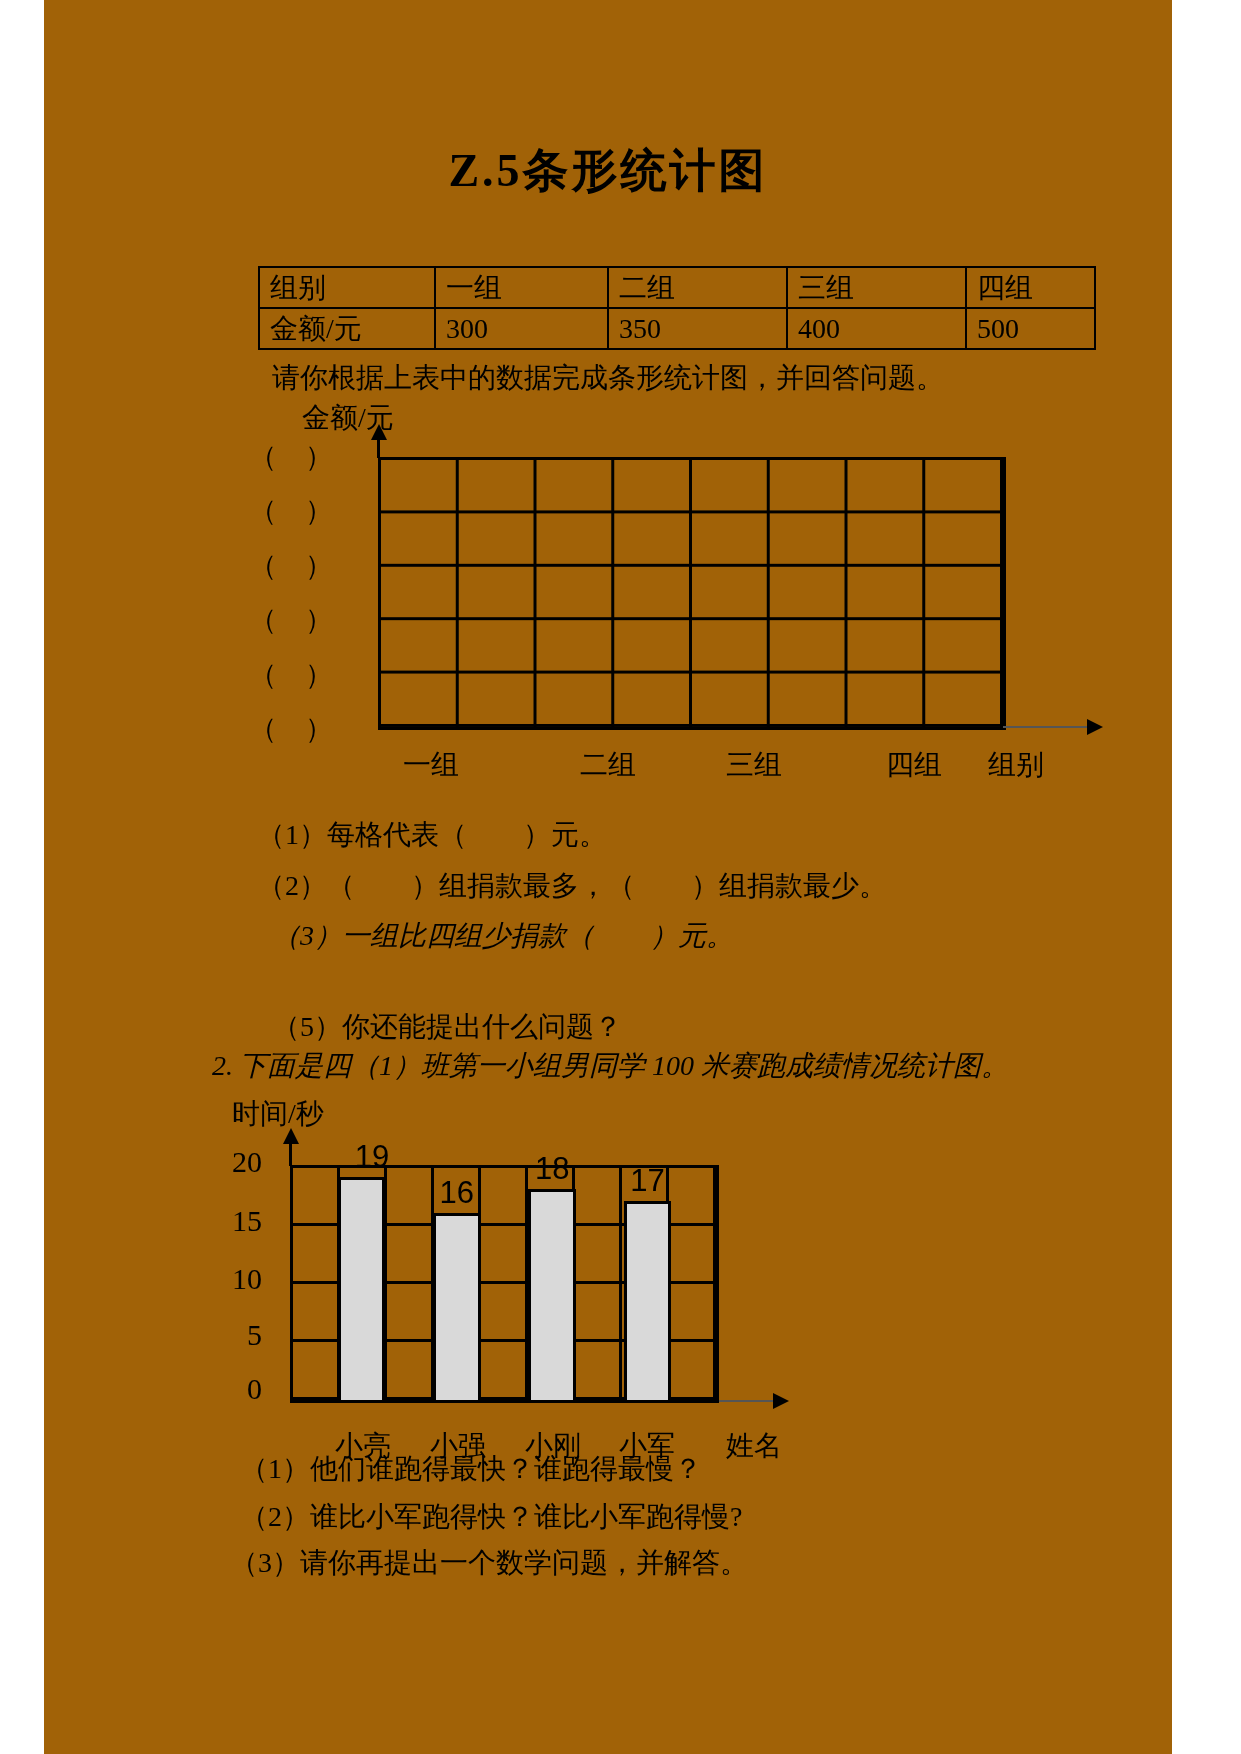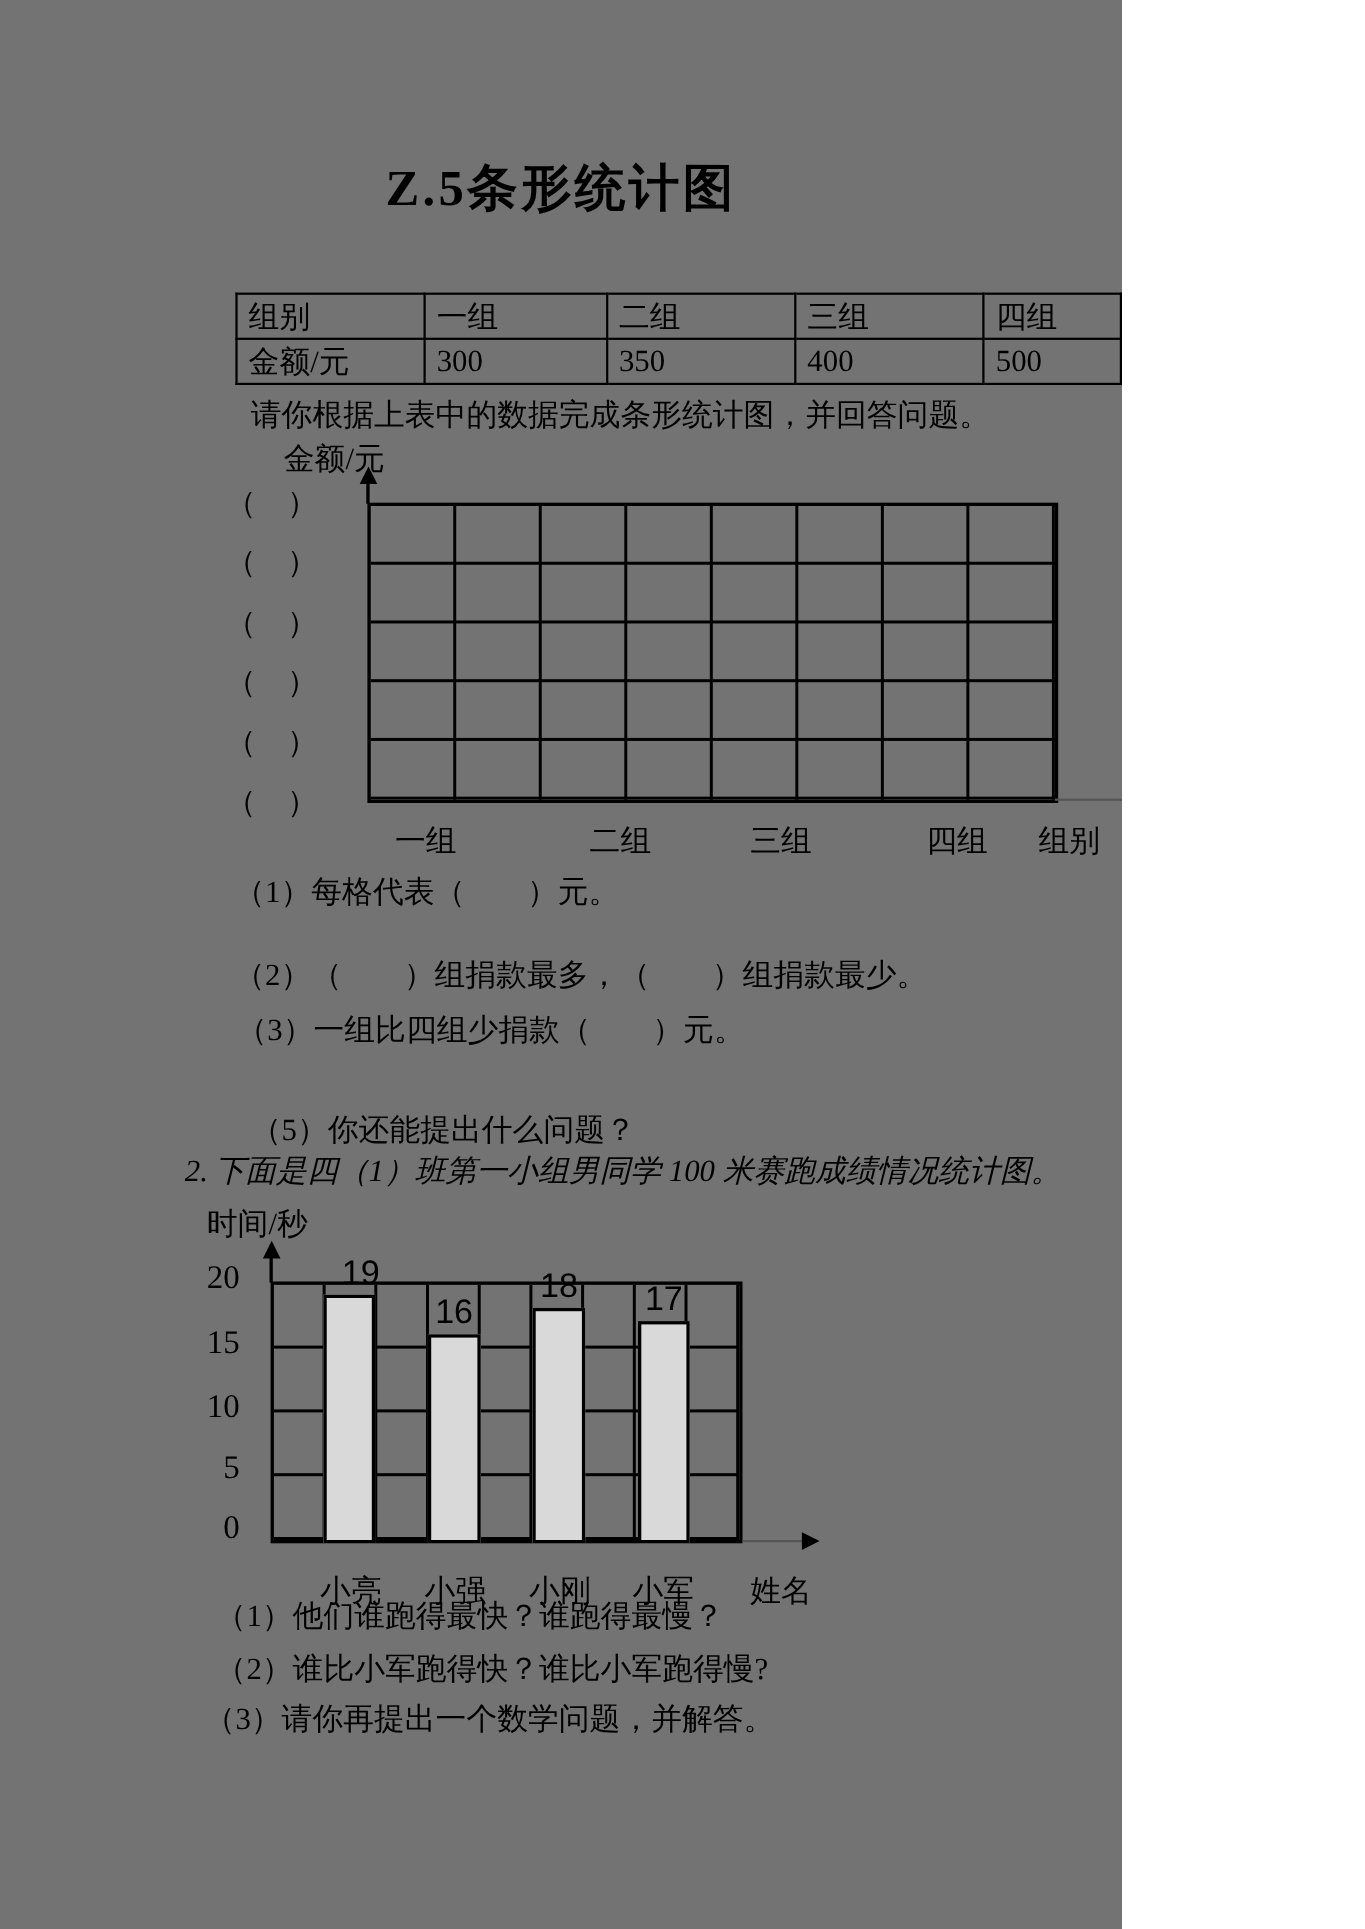--- a/index.html
+++ b/index.html
@@ -4,8 +4,8 @@
 <style>
   html,body{margin:0;padding:0;background:#fff;}
   #page{
-    position:relative;width:1020px;height:1754px;background:#737373;
-    font-family:"Liberation Serif","DejaVu Serif",serif;color:#000;overflow:hidden;
+    position:relative;width:1128px;height:1754px;background:#a16207;
+    font-family:"Liberation Serif","DejaVu Serif",serif;color:#000;overflow:hidden;margin-left:44px;
   }
   .abs{position:absolute;}
   .txt{font-size:28px;line-height:1.25;white-space:nowrap;}

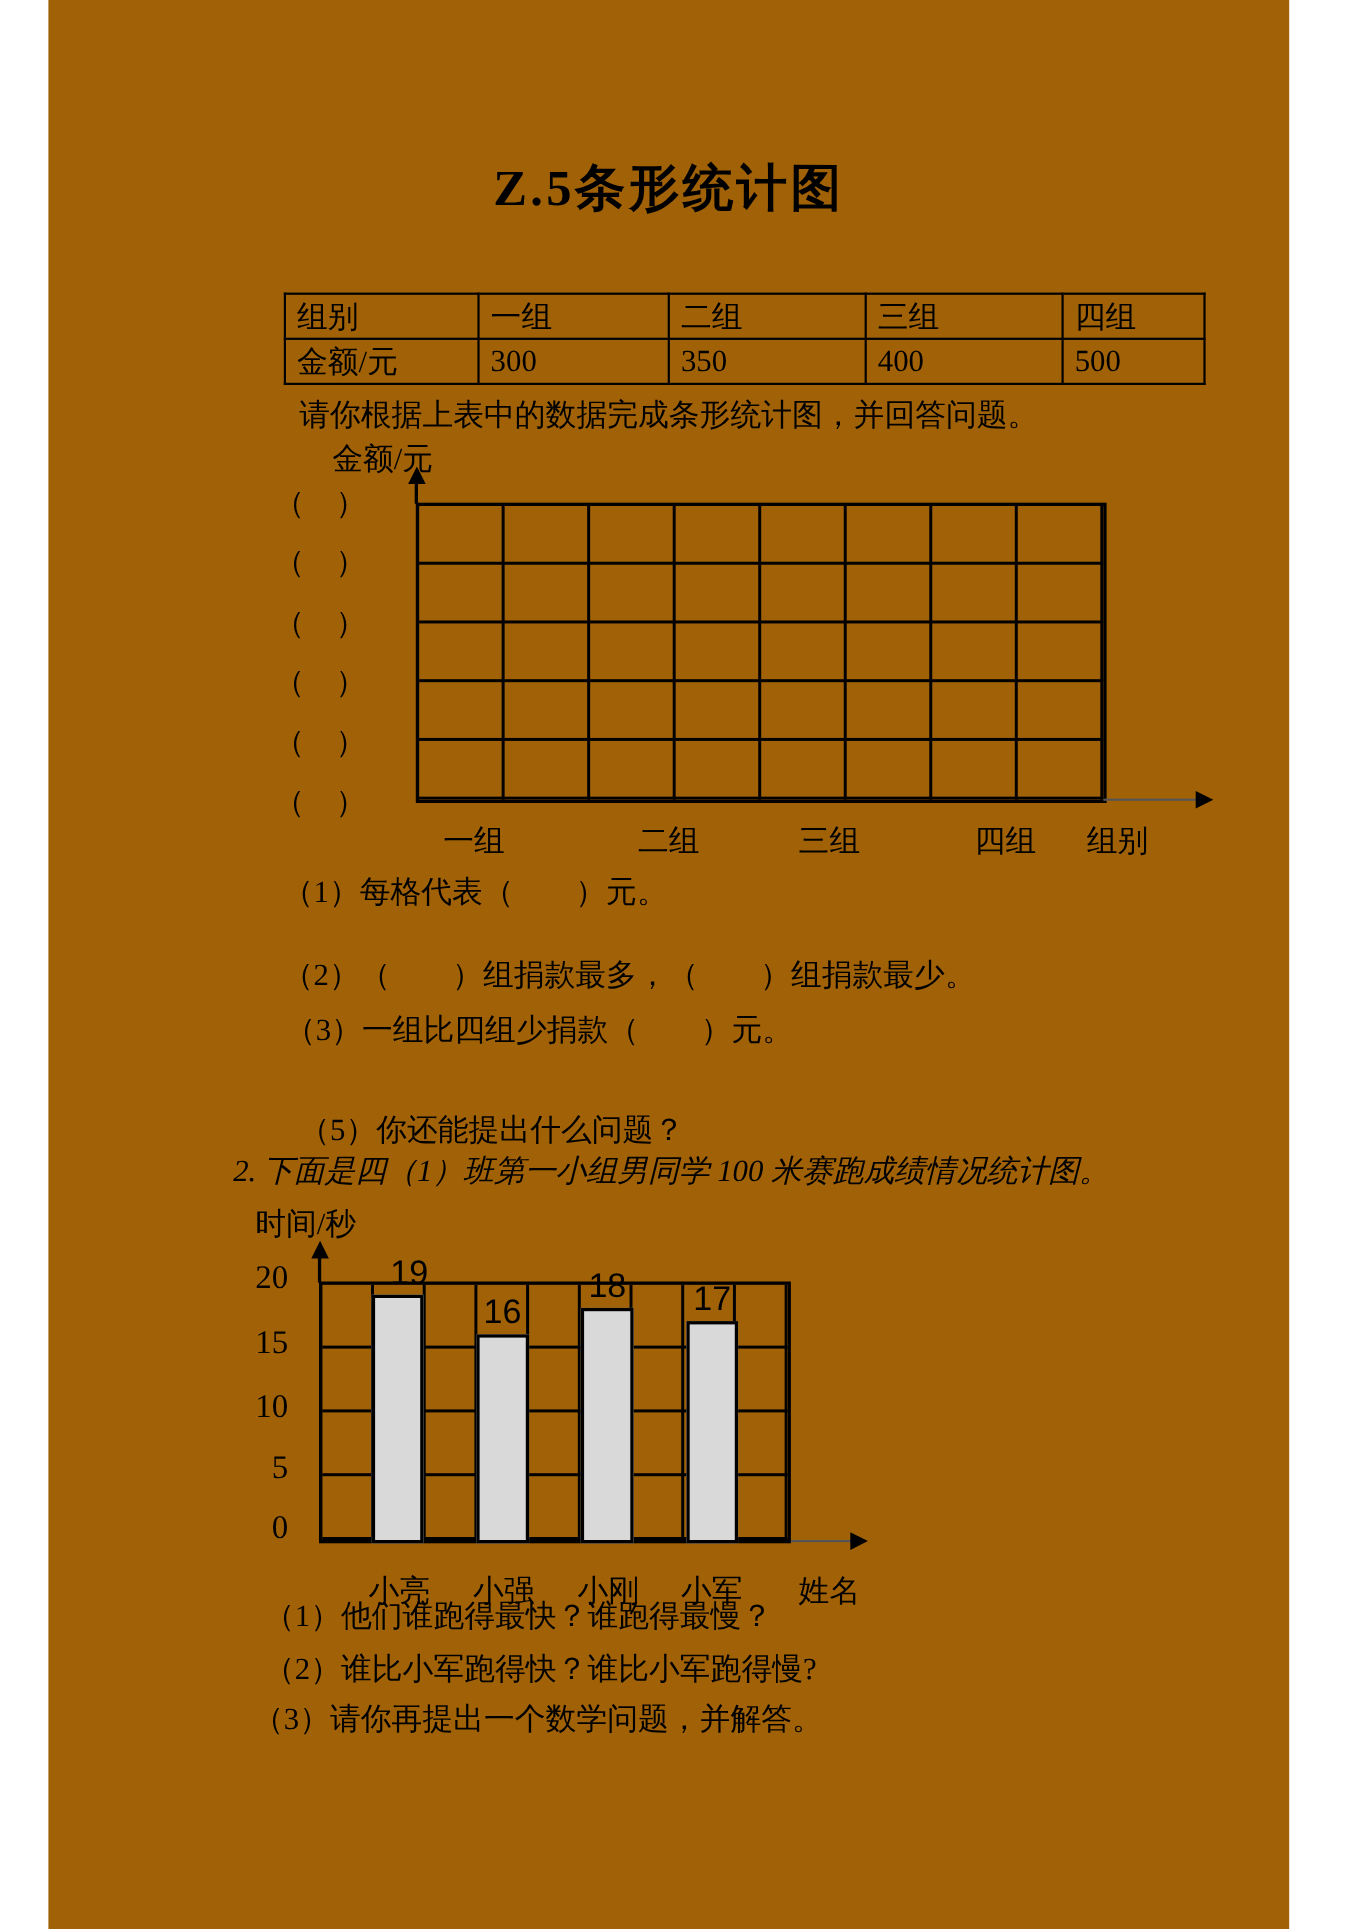--- a/index.html
+++ b/index.html
@@ -99,7 +99,7 @@
   <div class="xlab" style="left:838px;top:746px;">四组</div>
   <div class="xlab" style="left:940px;top:746px;">组别</div>
 
-  <div class="abs q" style="left:213px;top:792px;">（1）每格代表（　　）元。</div>
+  <div class="abs q" style="left:213px;top:816px;">（1）每格代表（　　）元。</div>
   <div class="abs q" style="left:213px;top:867px;">（2）（　　）组捐款最多，（　　）组捐款最少。</div>
   <div class="abs q" style="left:215px;top:917px;">（3）一组比四组少捐款（　　）元。</div>
   <div class="abs q" style="left:228px;top:1008px;">（5）你还能提出什么问题？</div>

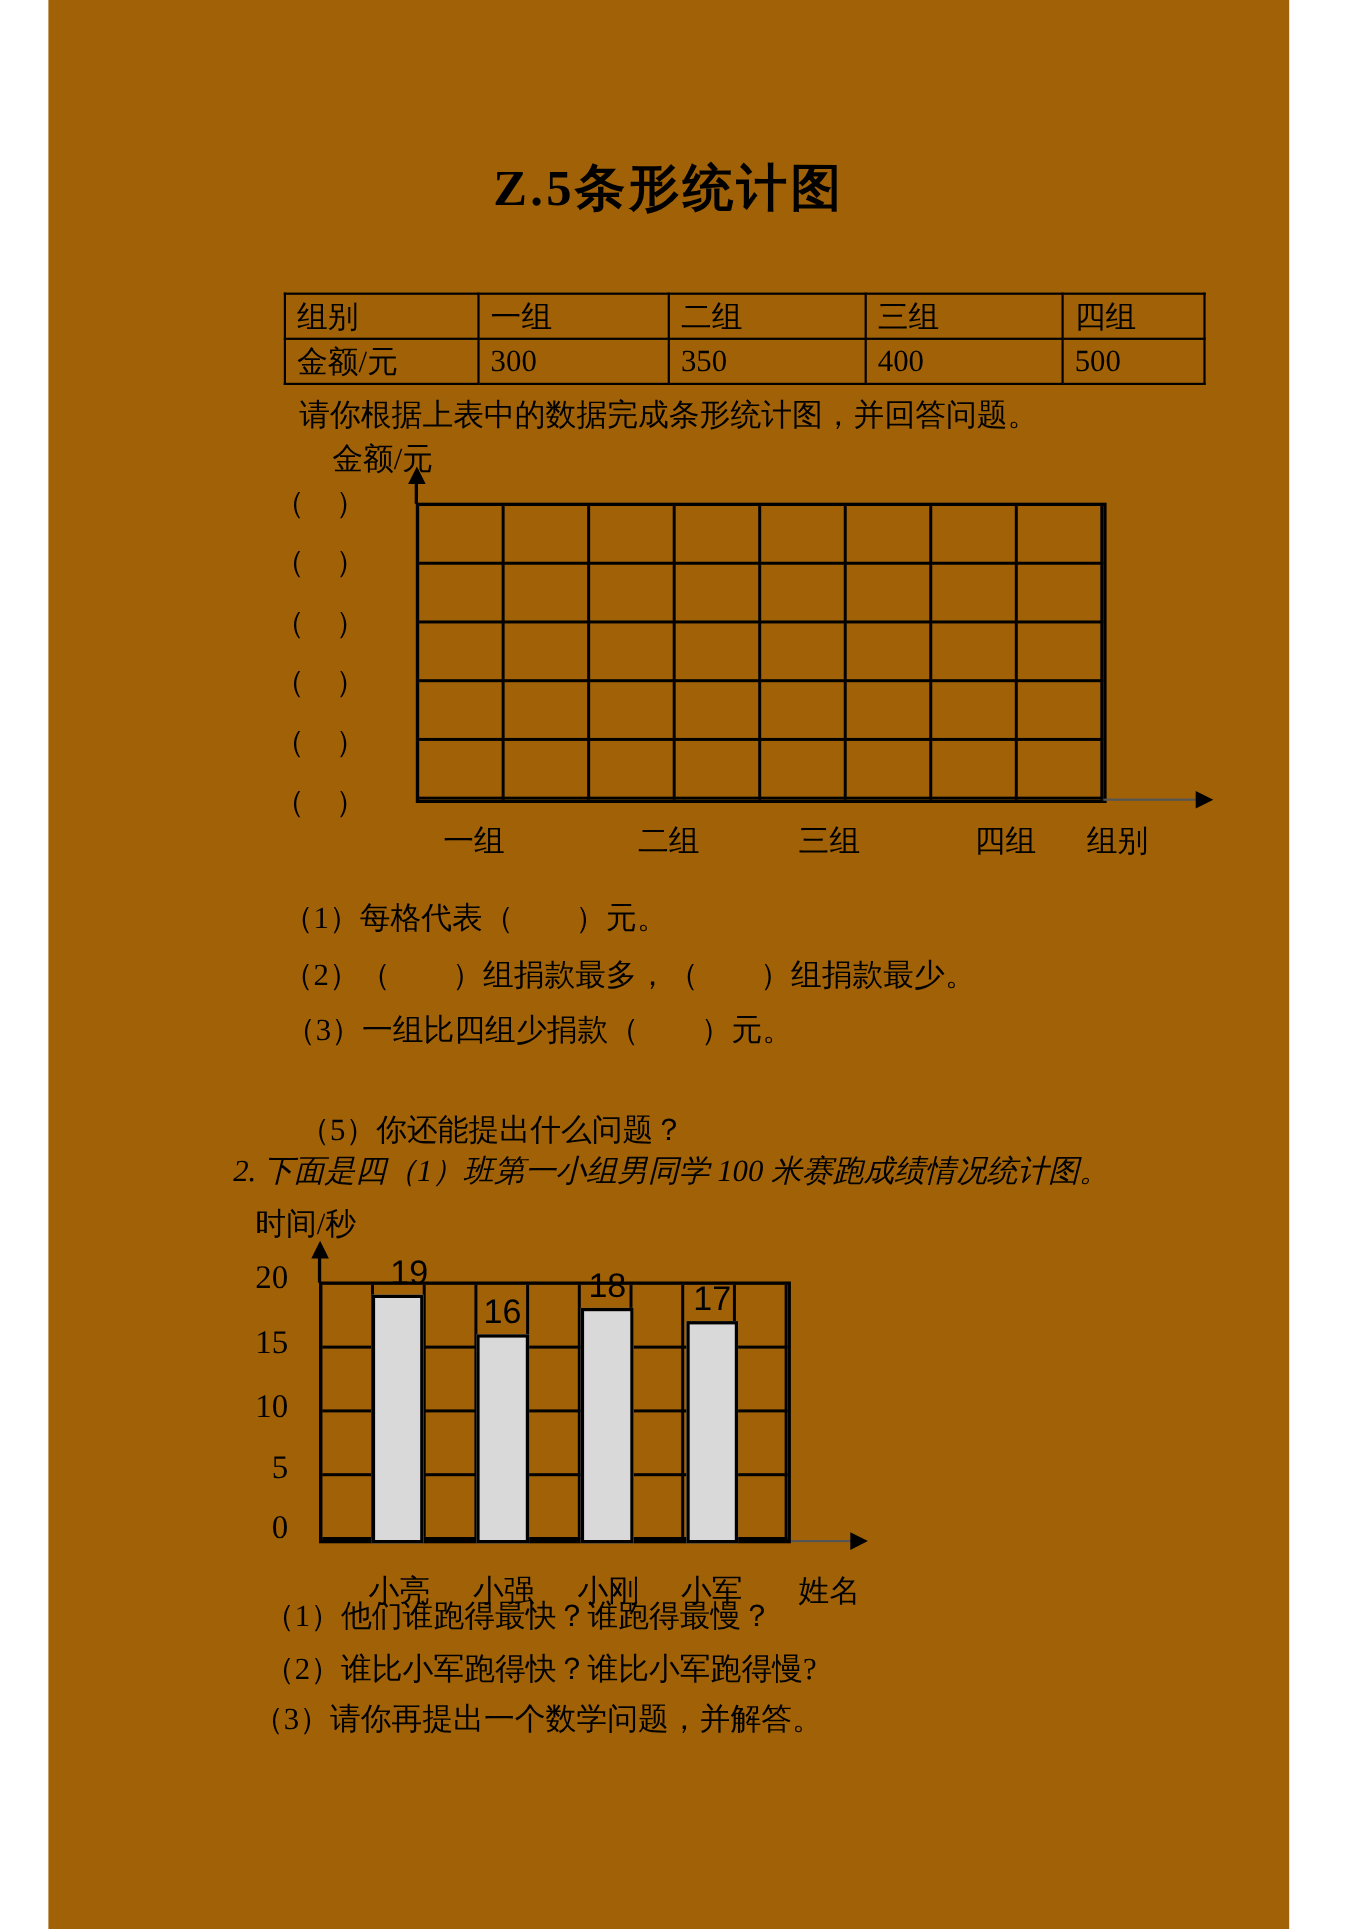--- a/index.html
+++ b/index.html
@@ -101,7 +101,7 @@
 
   <div class="abs q" style="left:213px;top:816px;">（1）每格代表（　　）元。</div>
   <div class="abs q" style="left:213px;top:867px;">（2）（　　）组捐款最多，（　　）组捐款最少。</div>
-  <div class="abs q" style="left:215px;top:917px;">（3）一组比四组少捐款（　　）元。</div>
+  <div class="abs q" style="left:228px;top:917px;font-style:italic;">（3）一组比四组少捐款（　　）元。</div>
   <div class="abs q" style="left:228px;top:1008px;">（5）你还能提出什么问题？</div>
 
   <div class="abs txt" style="left:168px;top:1048px;font-style:italic;">

